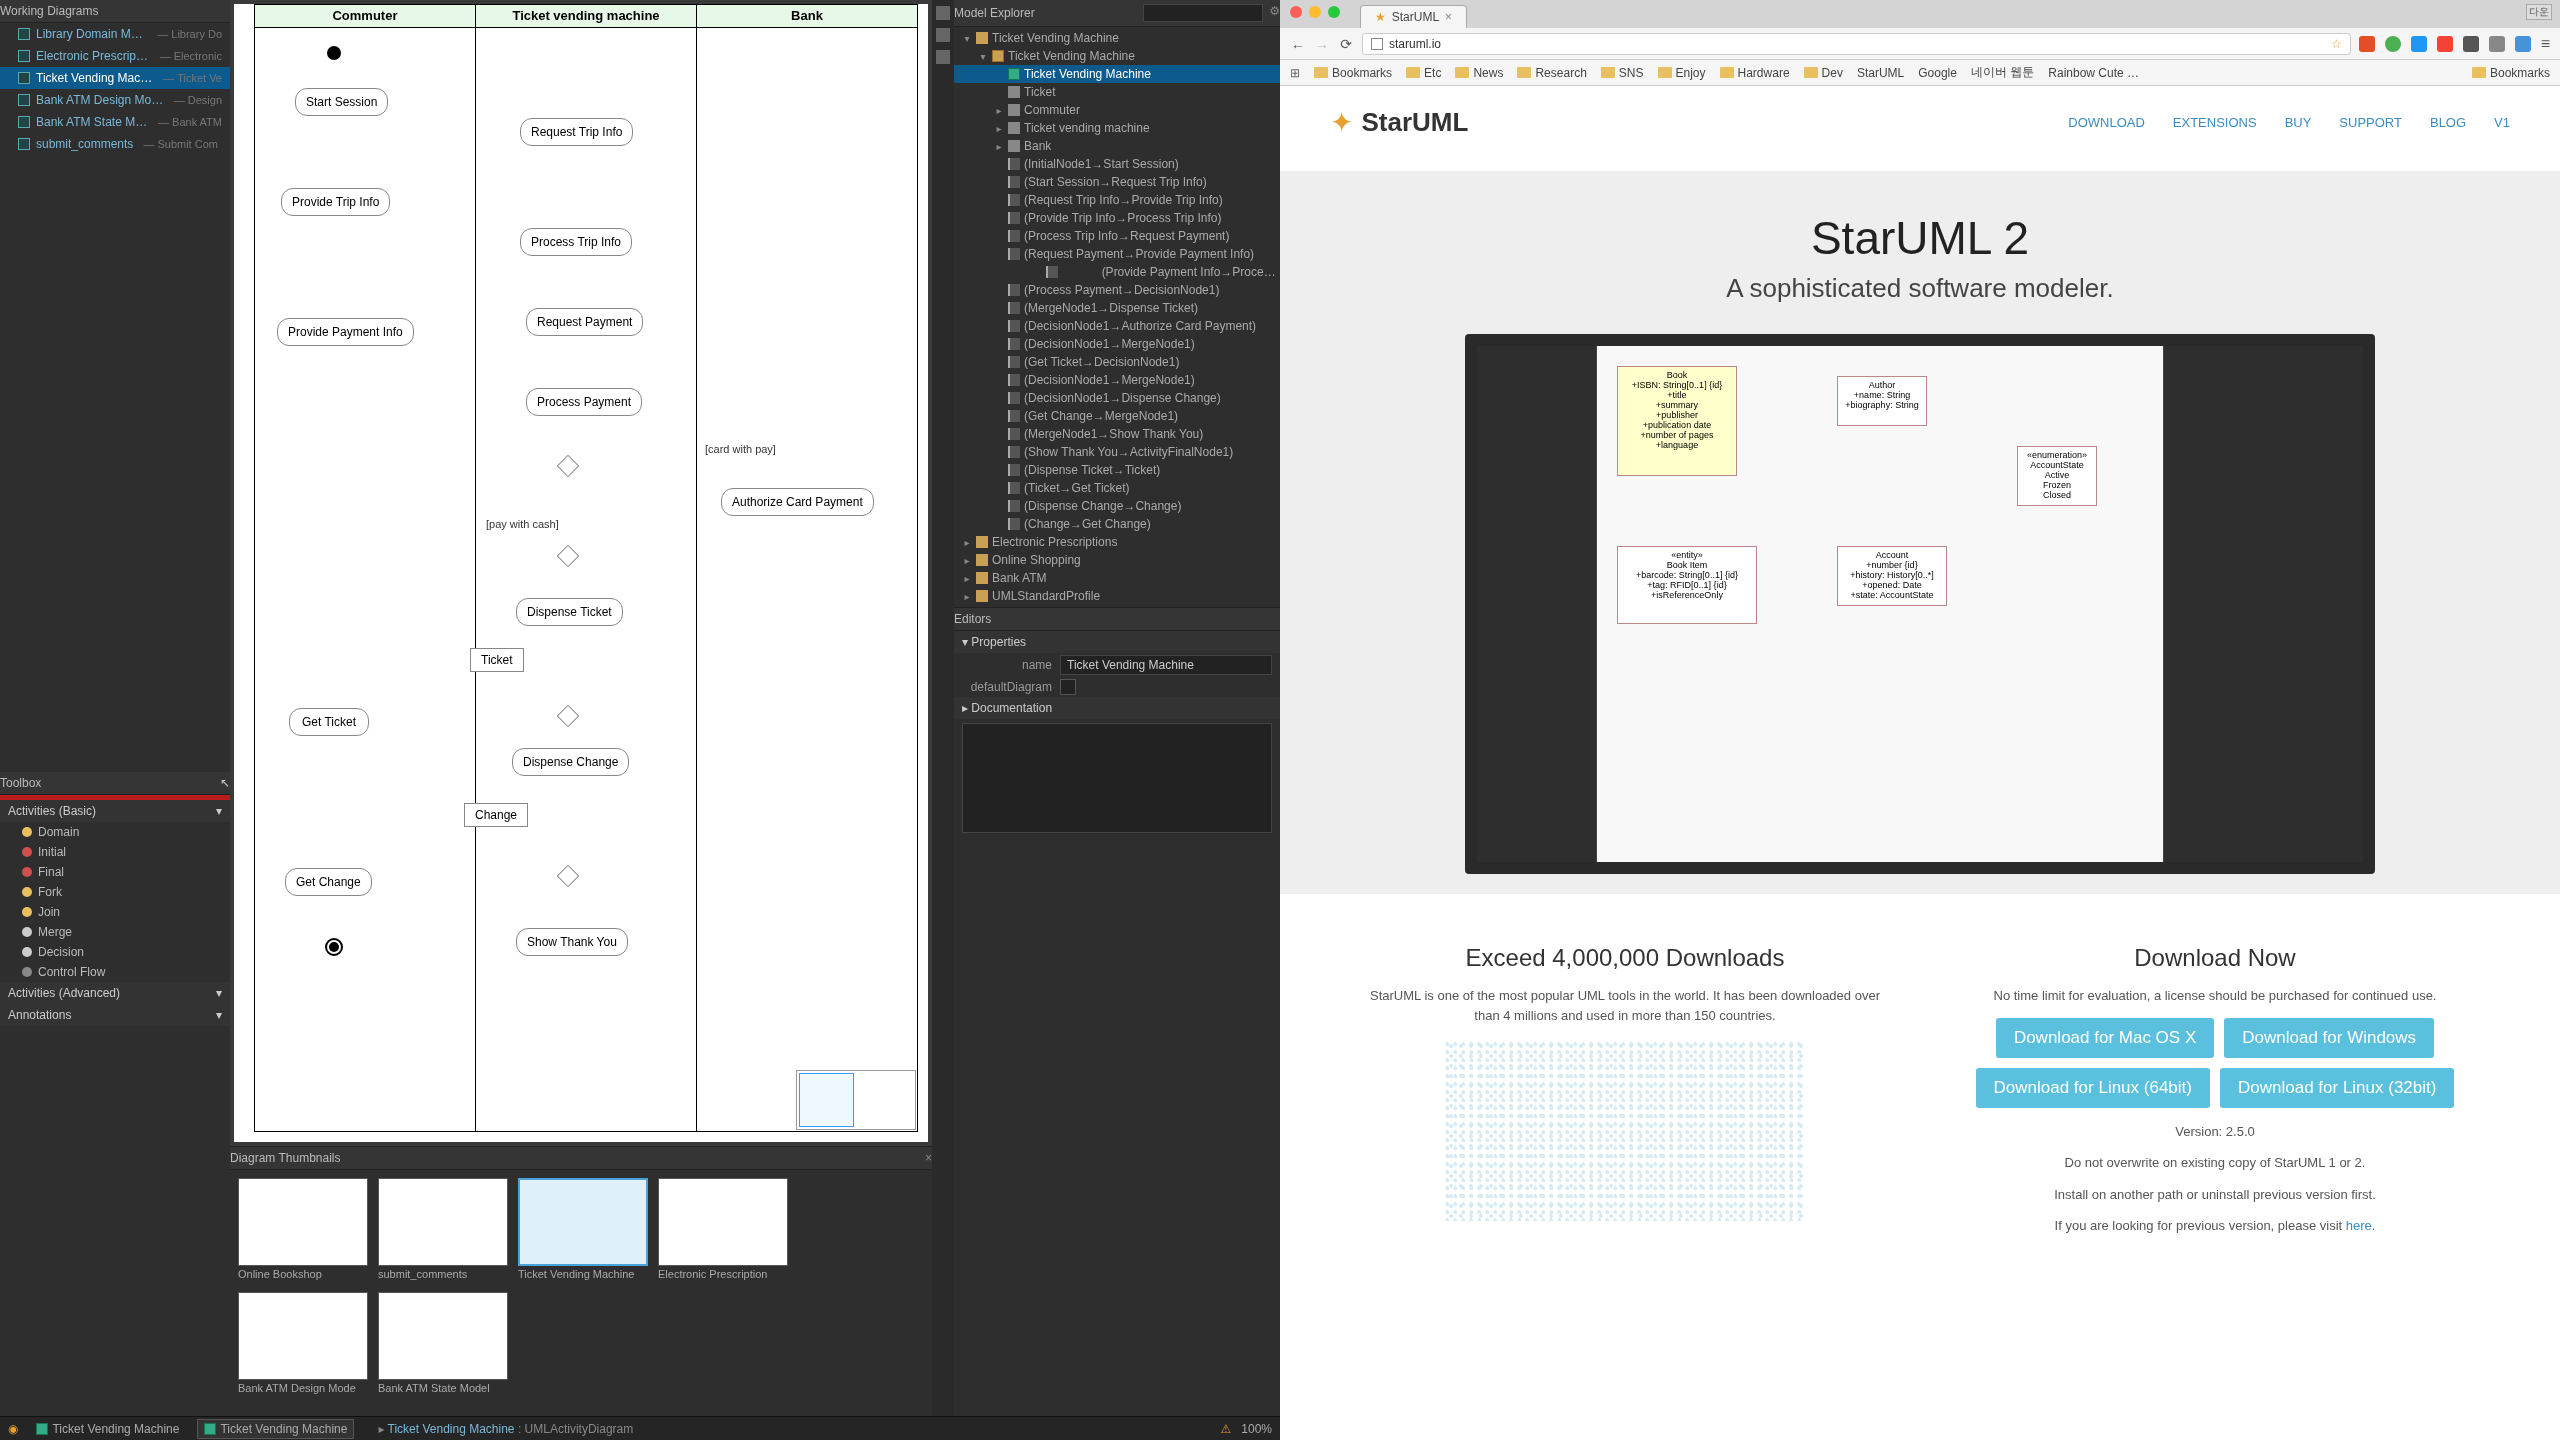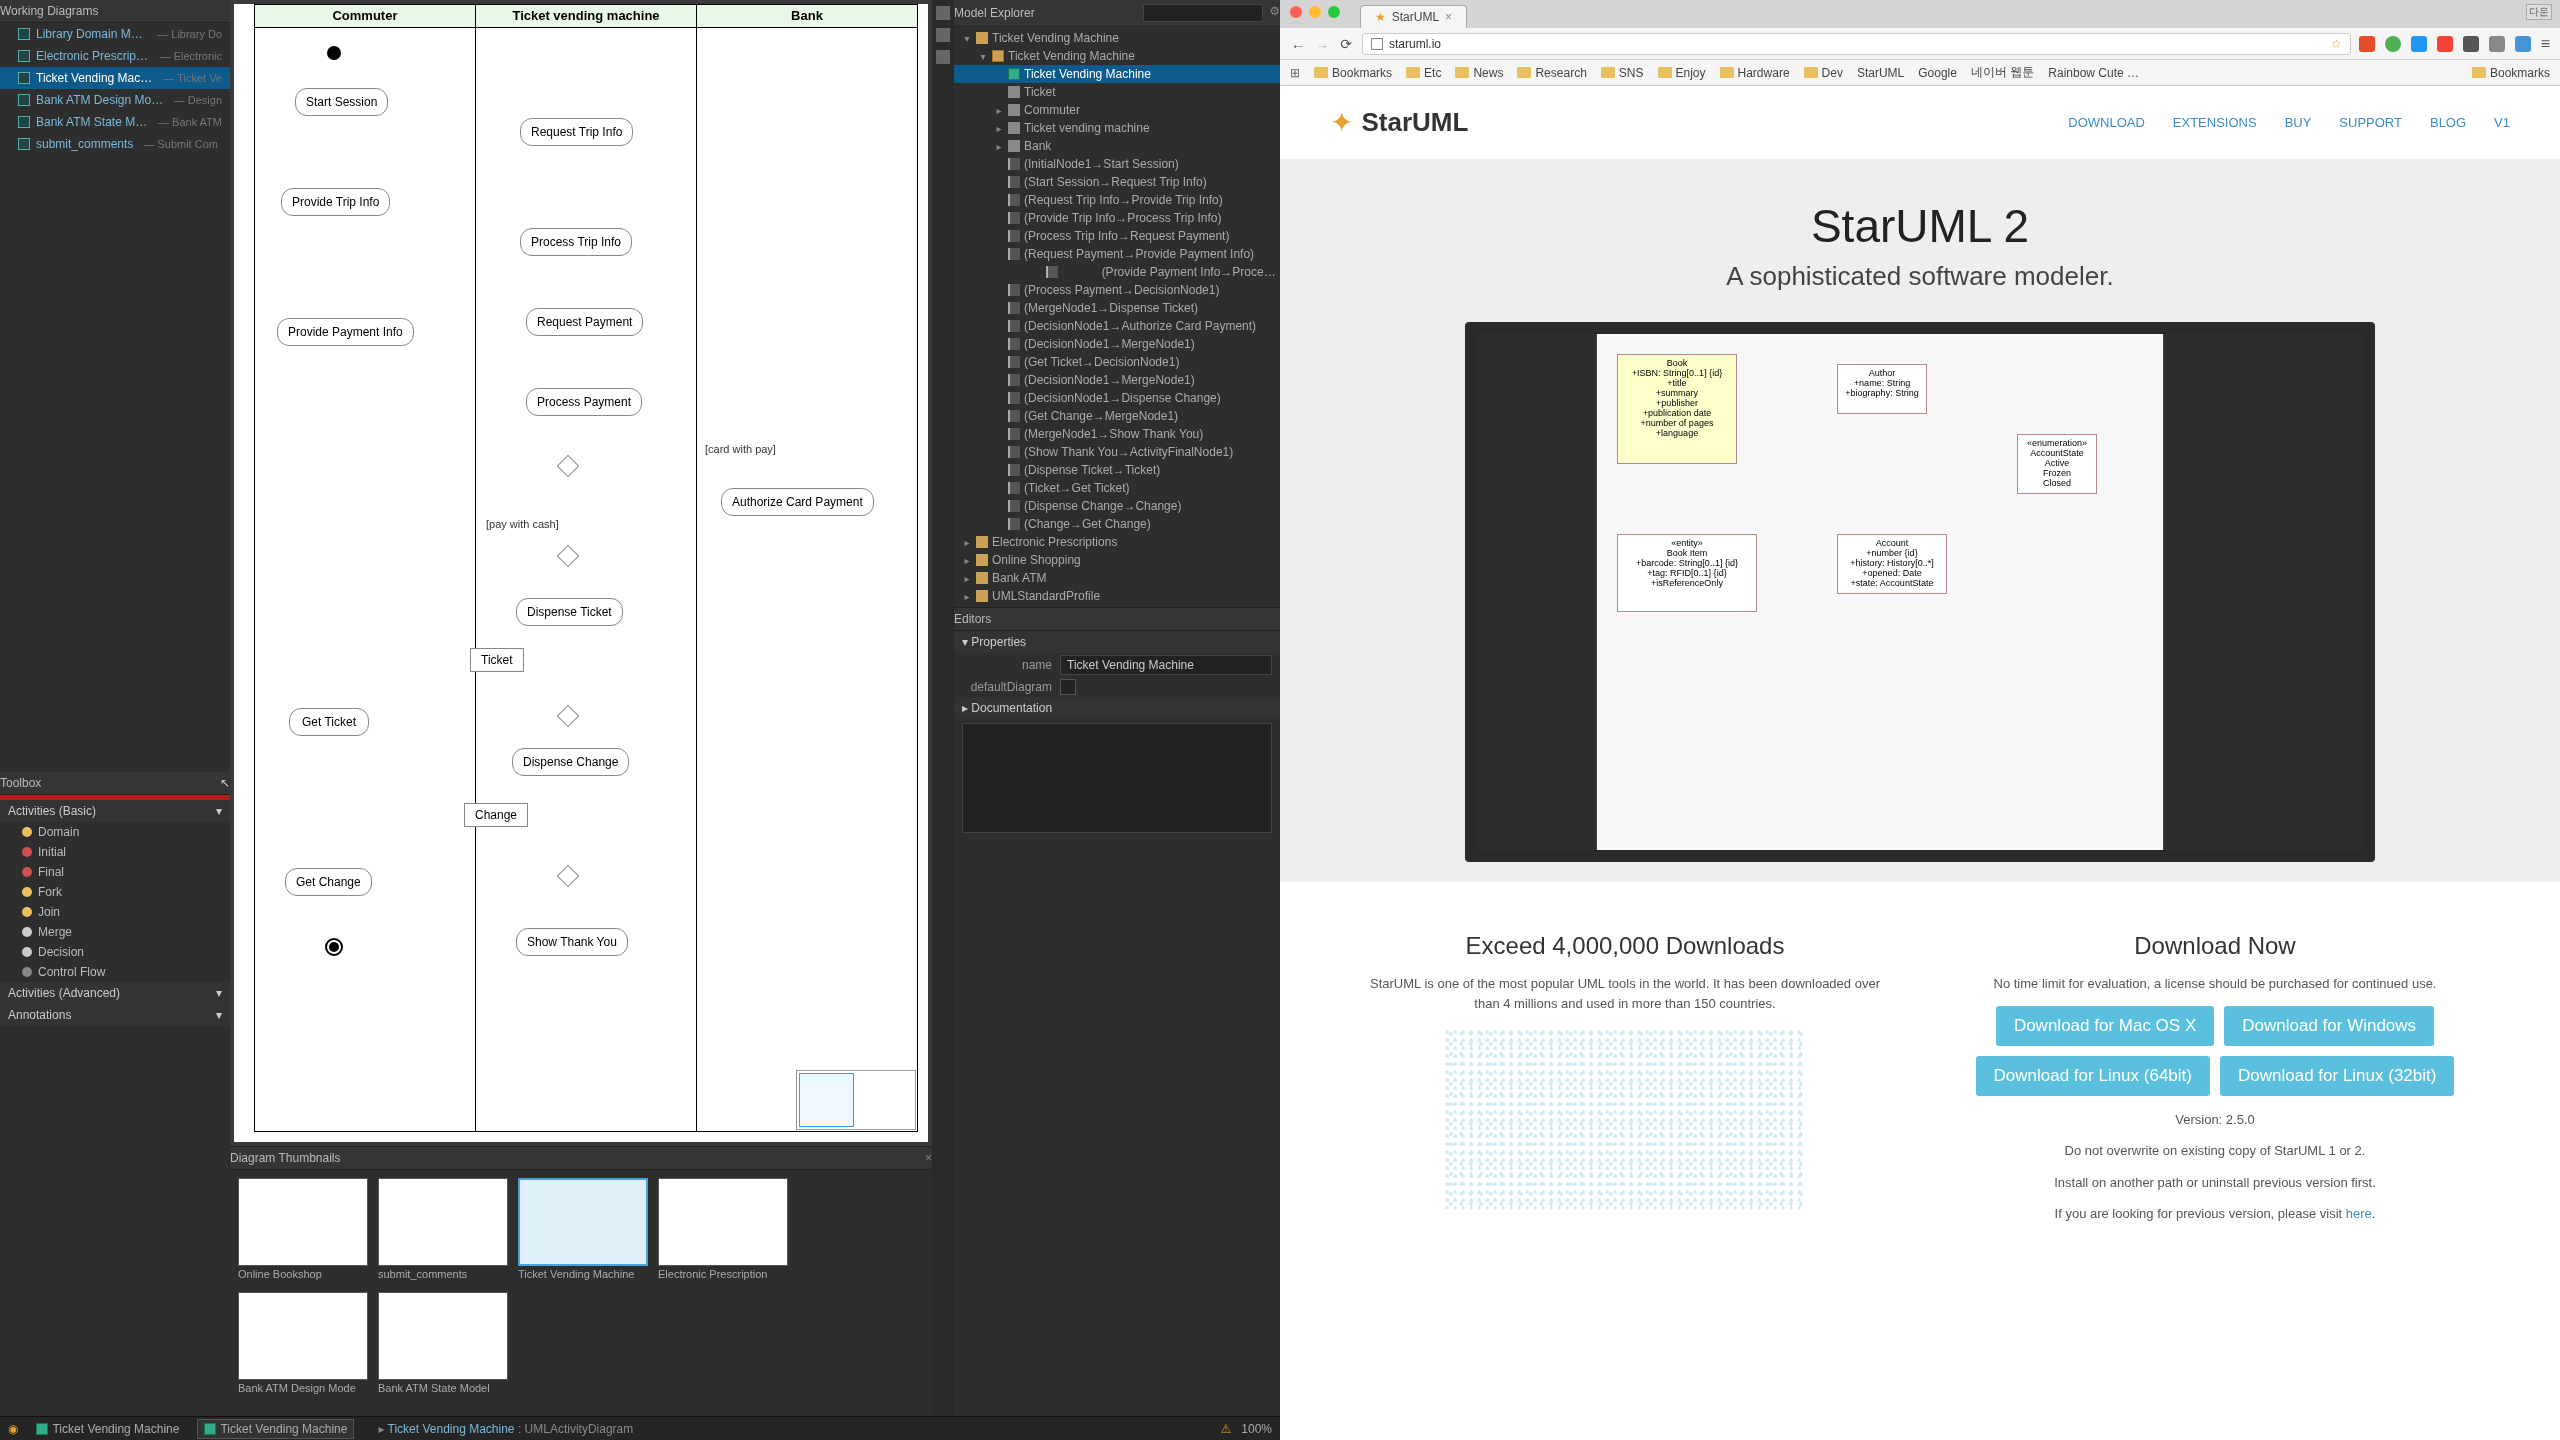--- a/index.html
+++ b/index.html
@@ -107,7 +107,7 @@
 .site-nav { display: flex; gap: 28px; font-size: 13px; color: #3a8cc4; }
 .site-nav span { cursor: pointer; }
 
-.hero { background: #eee; padding: 40px 20px 20px; text-align: center; }
+.hero { background: #eee; padding: 40px 20px 20px; text-align: center; margin-top: 12px; }
 .hero h1 { font-size: 46px; font-weight: 300; color: #222; margin-bottom: 8px; }
 .hero h2 { font-size: 26px; font-weight: 300; color: #444; margin-bottom: 30px; }
 .hero-shot { width: 910px; height: 540px; background: #2a2a2a; margin: 0 auto; border-radius: 4px; position: relative; overflow: hidden; }

